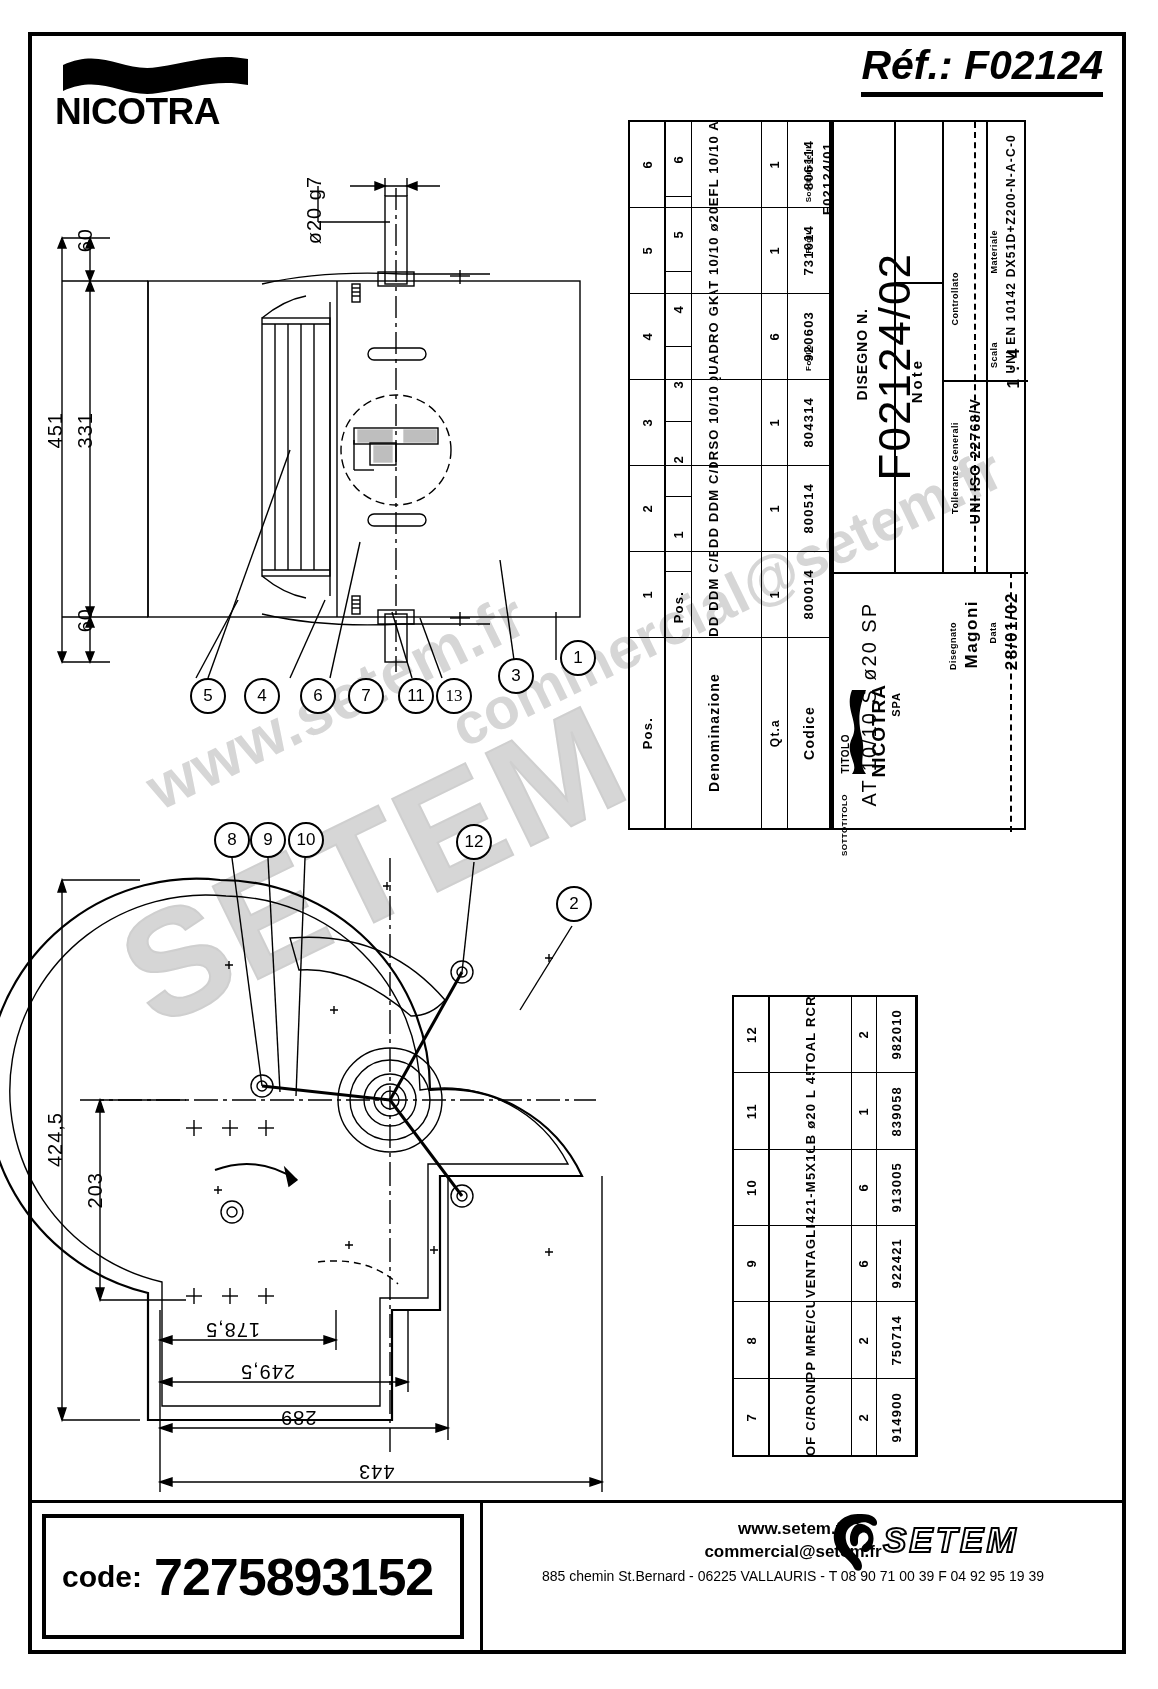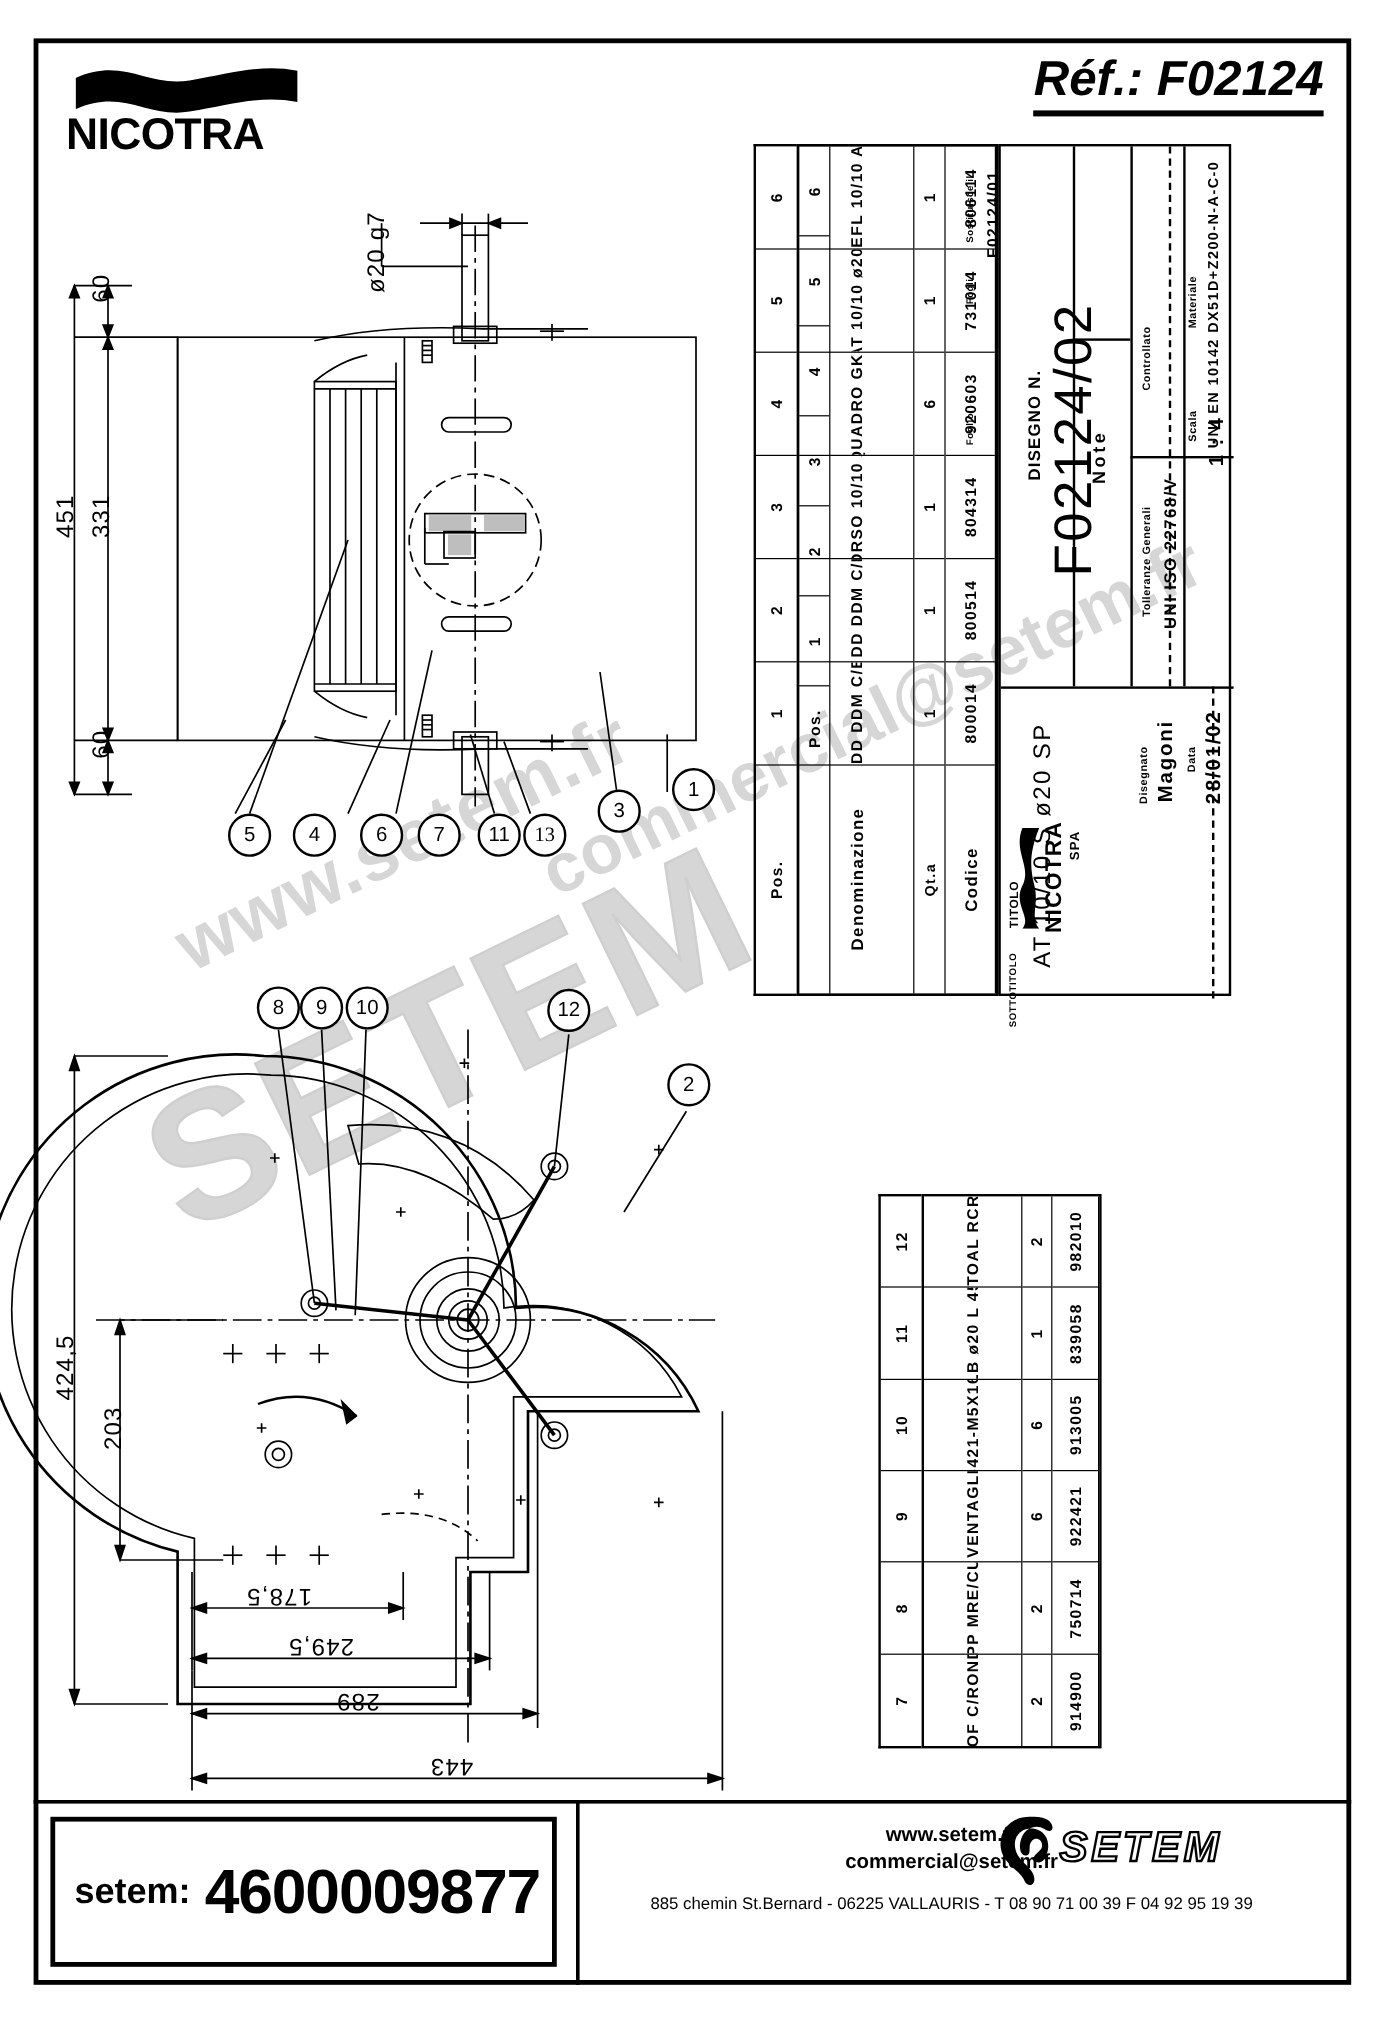--- a/index.html
+++ b/index.html
@@ -800,7 +800,7 @@
     <div class="divider-v"></div>
 
     <div class="code-box">
-      <span class="code-label">setem:</span>
+      <span class="code-label">code:</span>
       <span class="code-value">4600009877</span>
     </div>
 

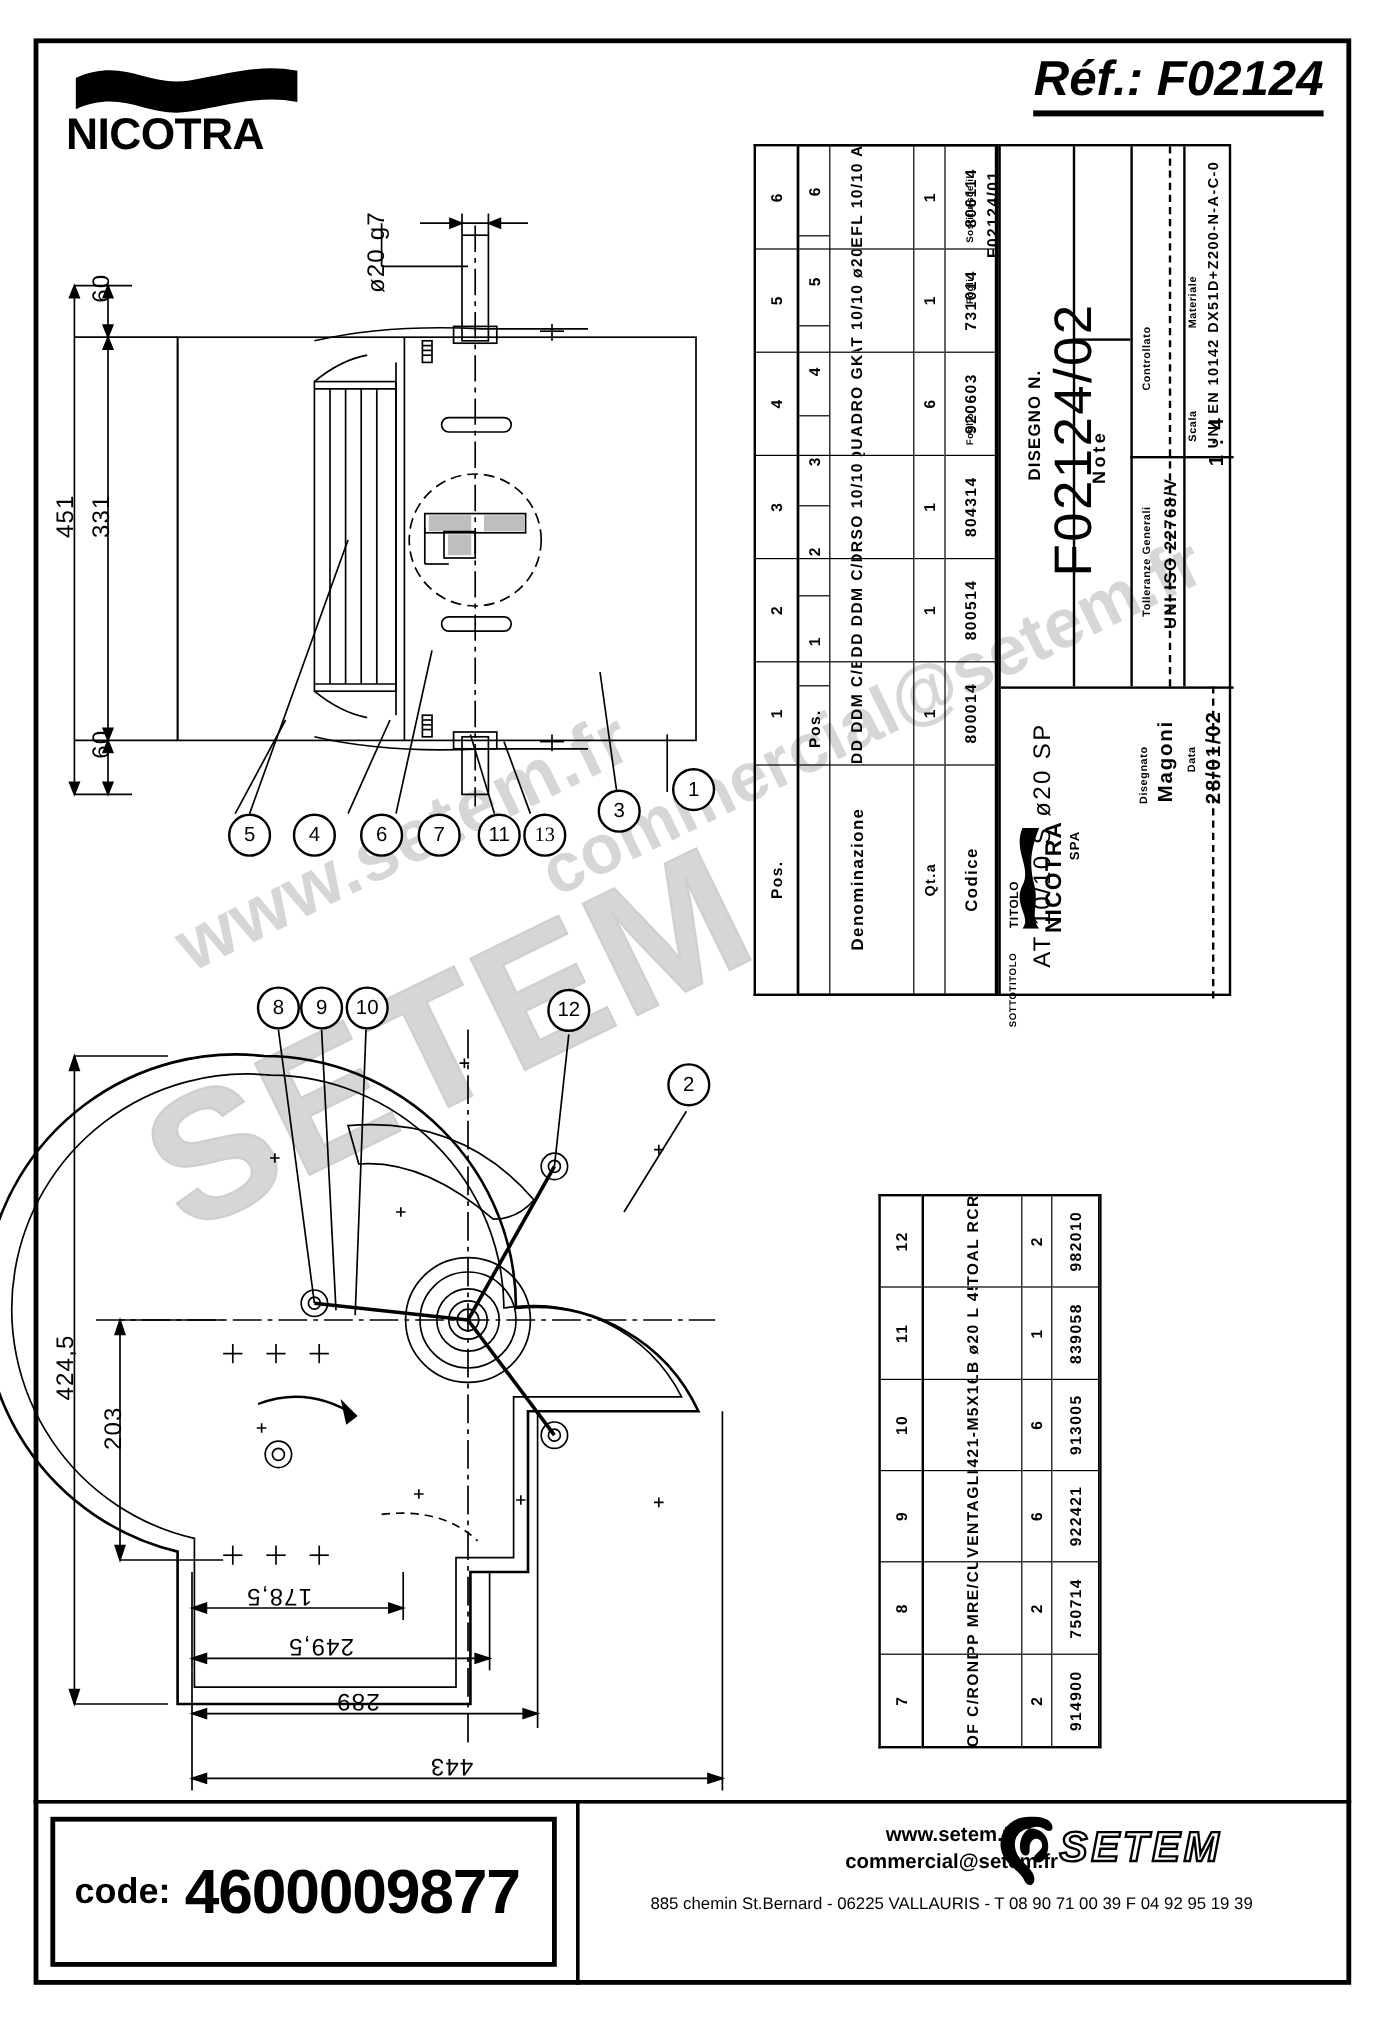--- a/index.html
+++ b/index.html
@@ -801,7 +801,7 @@
 
     <div class="code-box">
       <span class="code-label">code:</span>
-      <span class="code-value">4600009877</span>
+      <span class="code-value">7275893152</span>
     </div>
 
     <div class="setem-info">

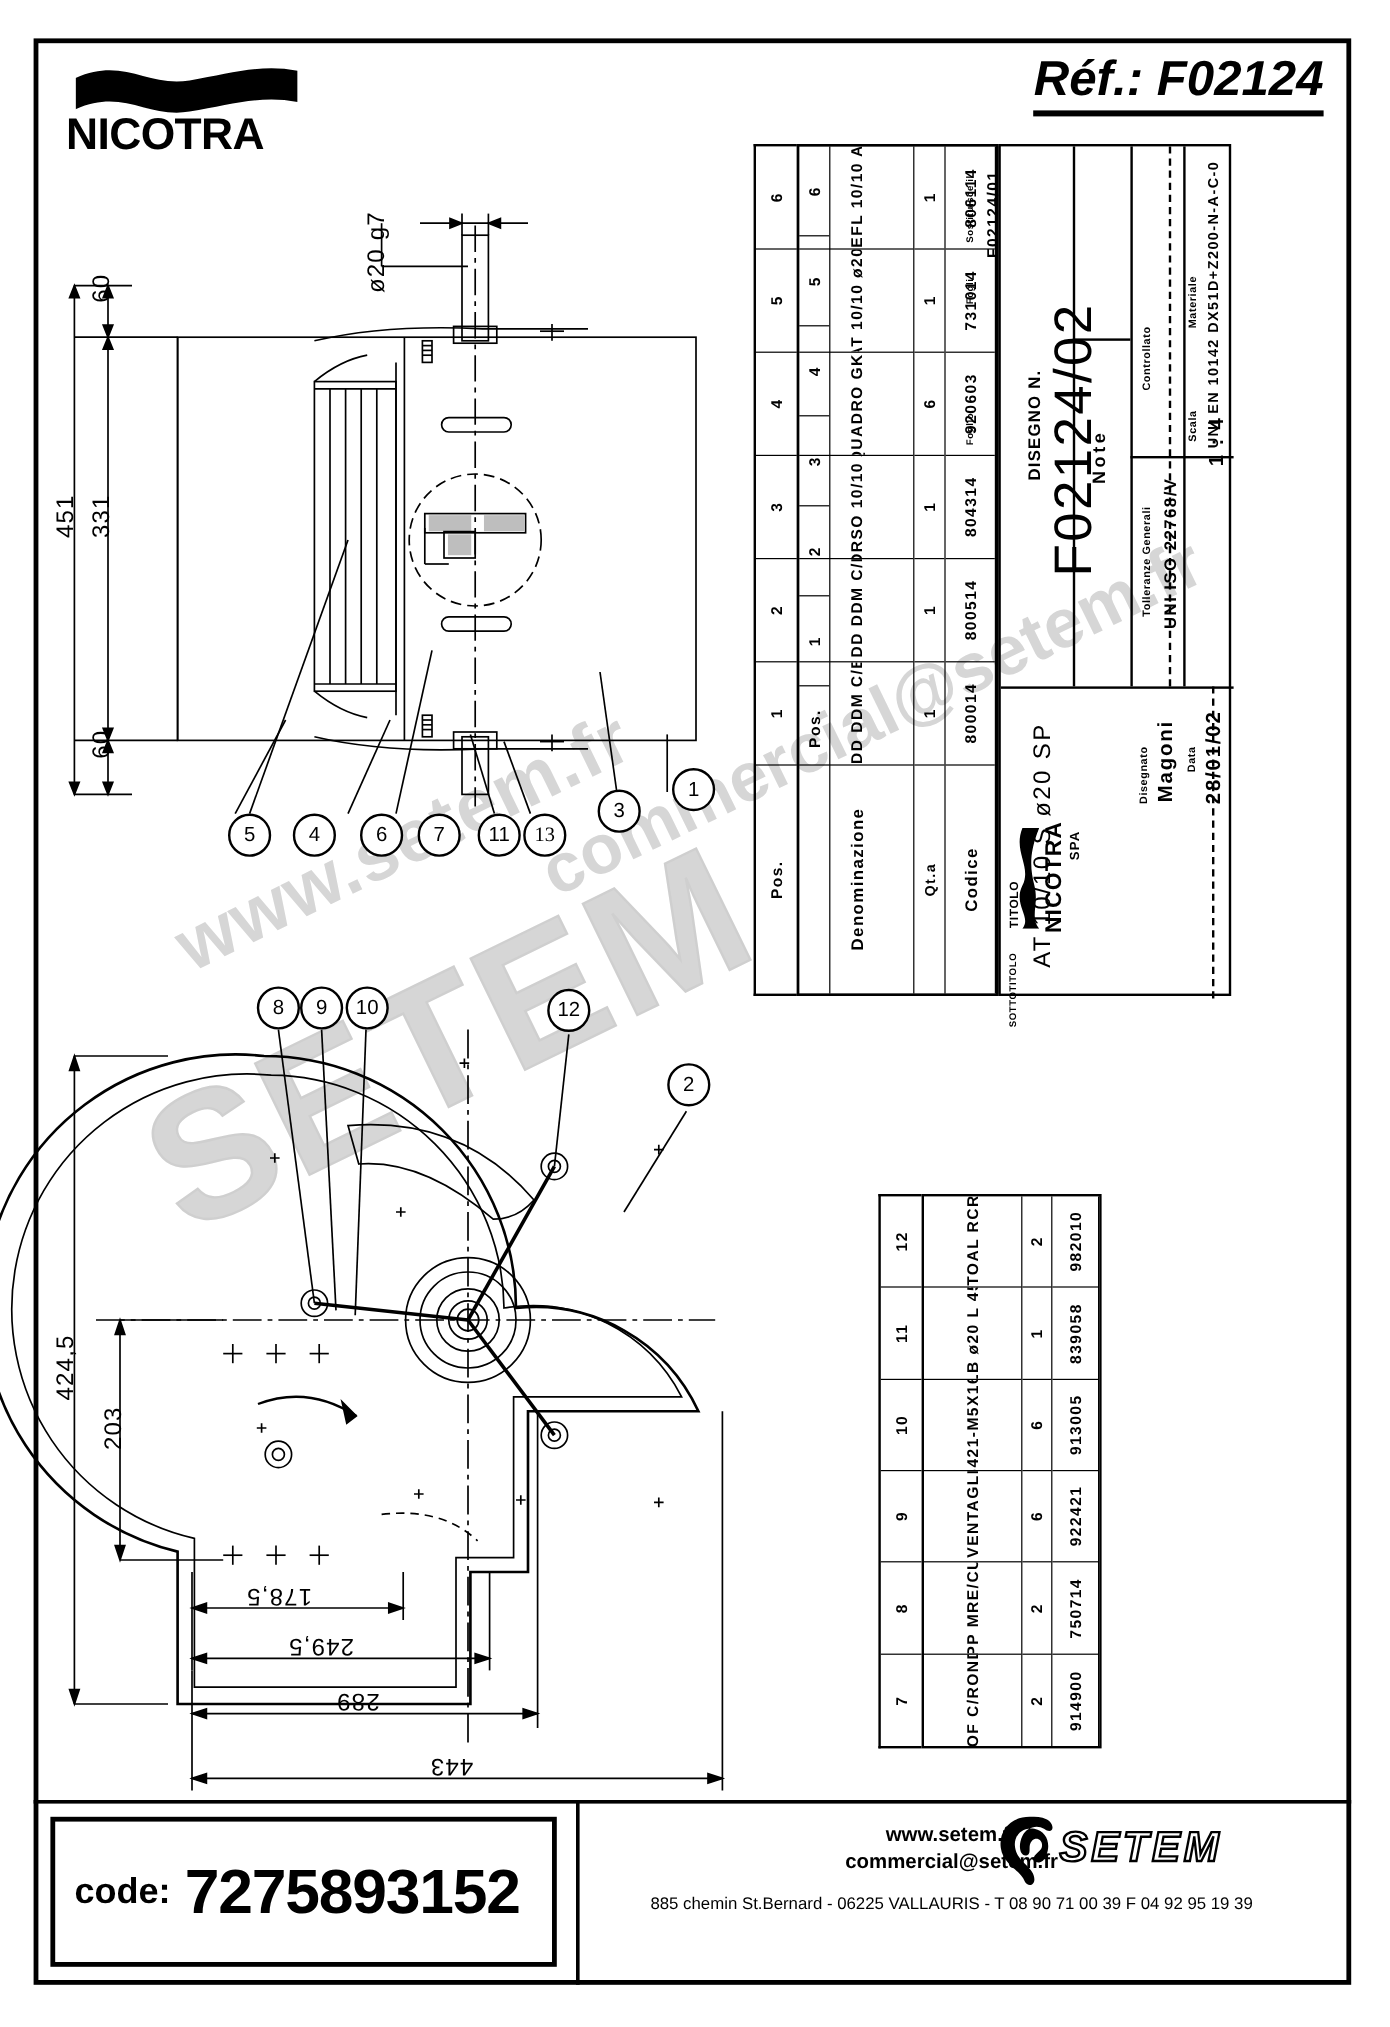--- a/index.html
+++ b/index.html
@@ -233,7 +233,7 @@
     font-family:"Liberation Sans", sans-serif;
   }
   .setem-url{font-weight:bold;font-size:17px;line-height:1.35;}
-  .setem-addr{font-size:14px; margin-top:14px; letter-spacing:0px;}
+  .setem-addr{font-size:14px; margin-top:4px; letter-spacing:0px;}
   .setem-logo{
     position:absolute;
     left:800px; top:12px;

